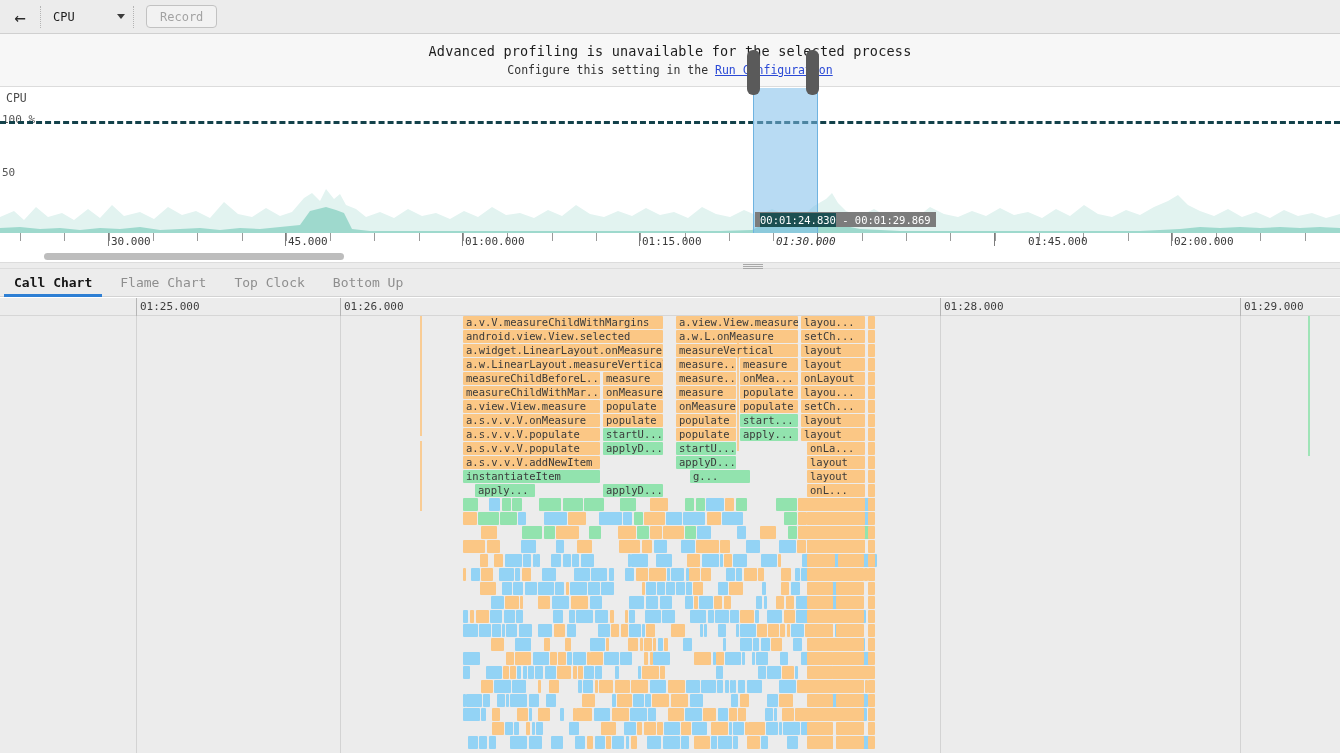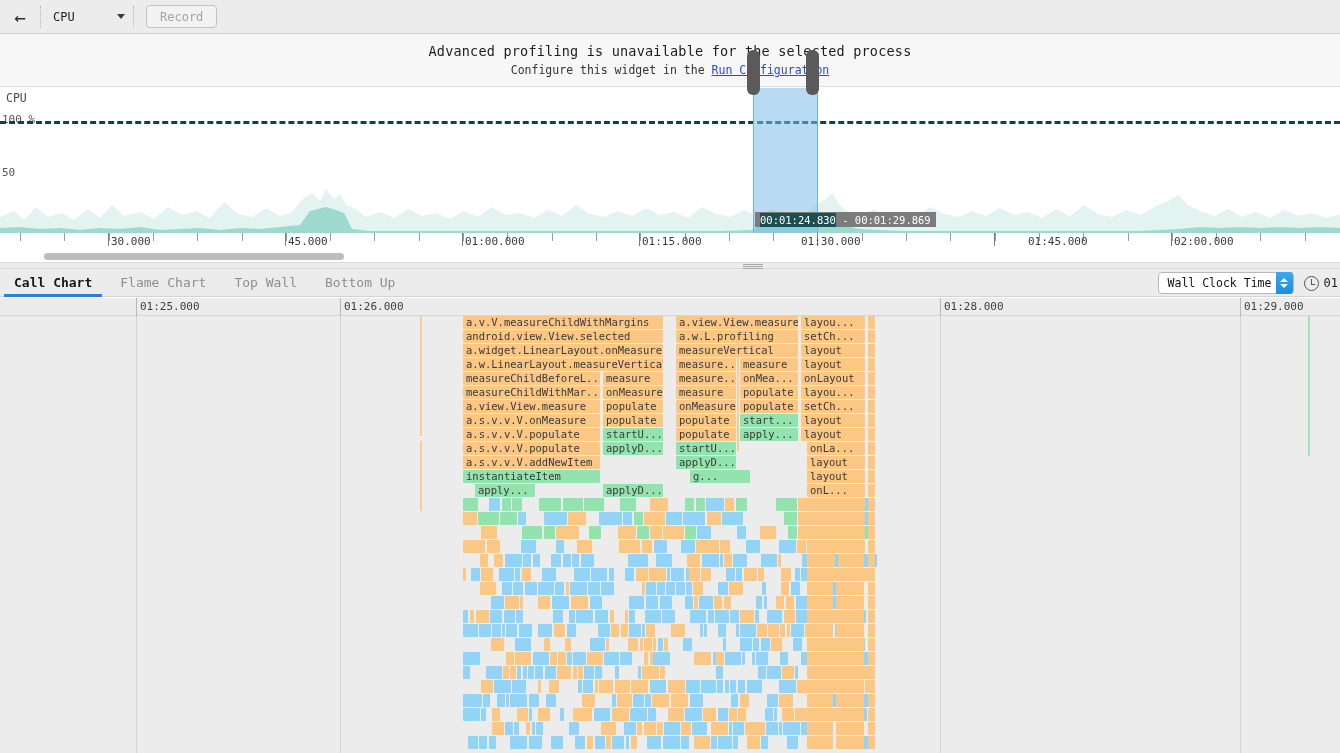--- a/index.html
+++ b/index.html
@@ -169,7 +169,7 @@
   <div class="banner">
     <div class="l1">Advanced profiling is unavailable for the selected process</div>
     <div class="l2">
-      <span>Configure this widget in the </span><a>Run Configuration</a>
+      <span>Configure this setting in the </span><a>Run Configuration</a>
     </div>
   </div>
 

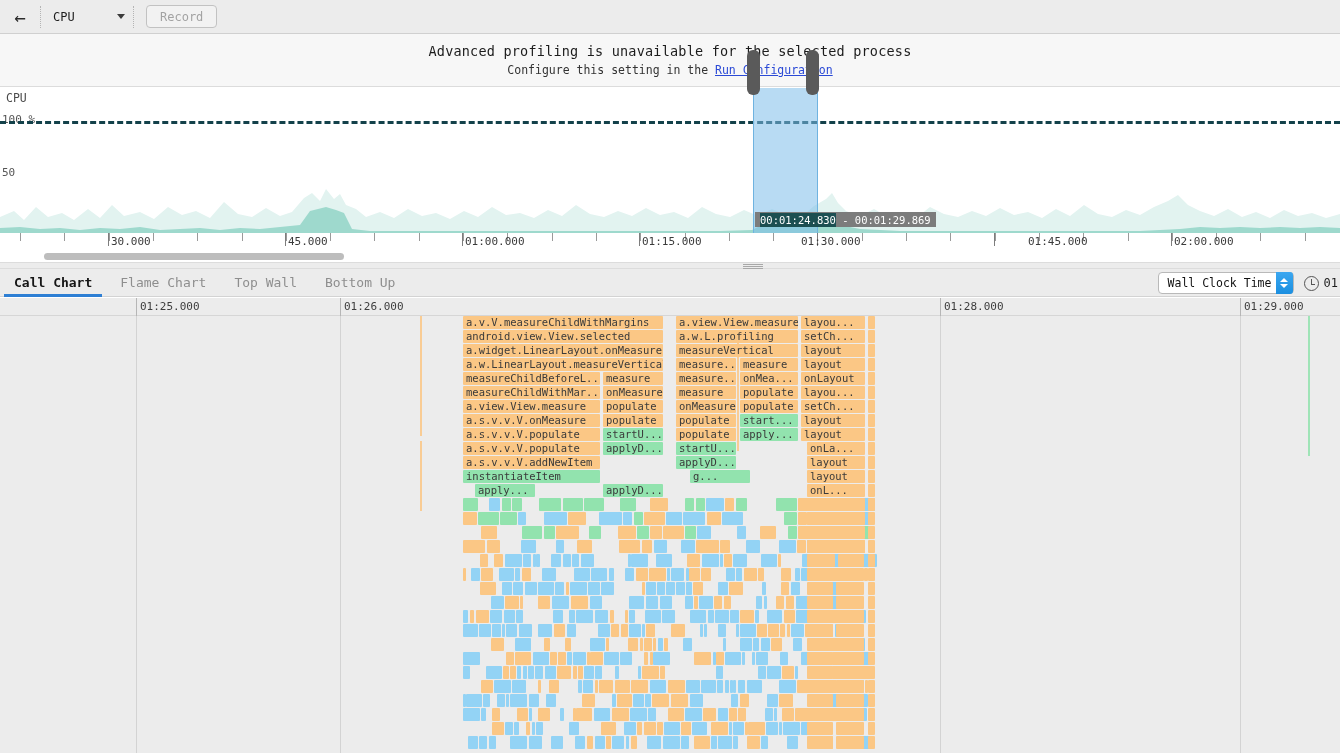--- a/index.html
+++ b/index.html
@@ -234,7 +234,7 @@
       <div class="tick maj" style="left: 639px;"></div>
       <div class="tlabel" style="left: 639px;">01:15.000</div>
       <div class="tick maj" style="left: 817px;"></div>
-      <div class="tlabel" style="left: 798px;">01:30.000</div>
+      <div class="tlabel" style="left: 773px; font-style: italic;">01:30.000</div>
       <div class="tick maj" style="left: 994px;"></div>
       <div class="tlabel" style="left: 994px; margin-left: 31px;">01:45.000</div>
       <div class="tick maj" style="left: 1171px;"></div>

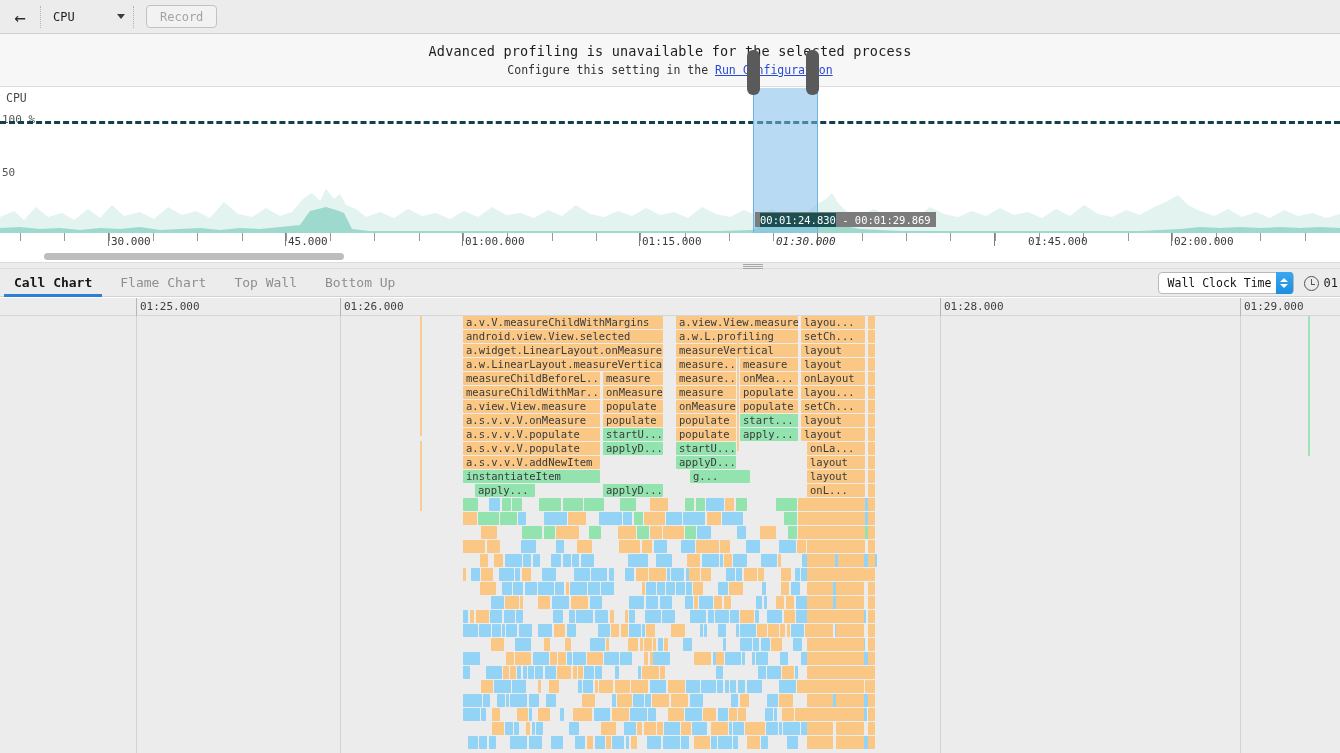--- a/index.html
+++ b/index.html
@@ -253,7 +253,7 @@
   <div class="tabbar" id="tabbar">
     <div class="tab active">Call Chart</div>
       <div class="tab dim">Flame Chart</div>
-      <div class="tab dim">Top Wall</div>
+      <div class="tab dim">Top Clock</div>
       <div class="tab dim">Bottom Up</div>
       <div class="tabbar-right">
       <div class="combo small">

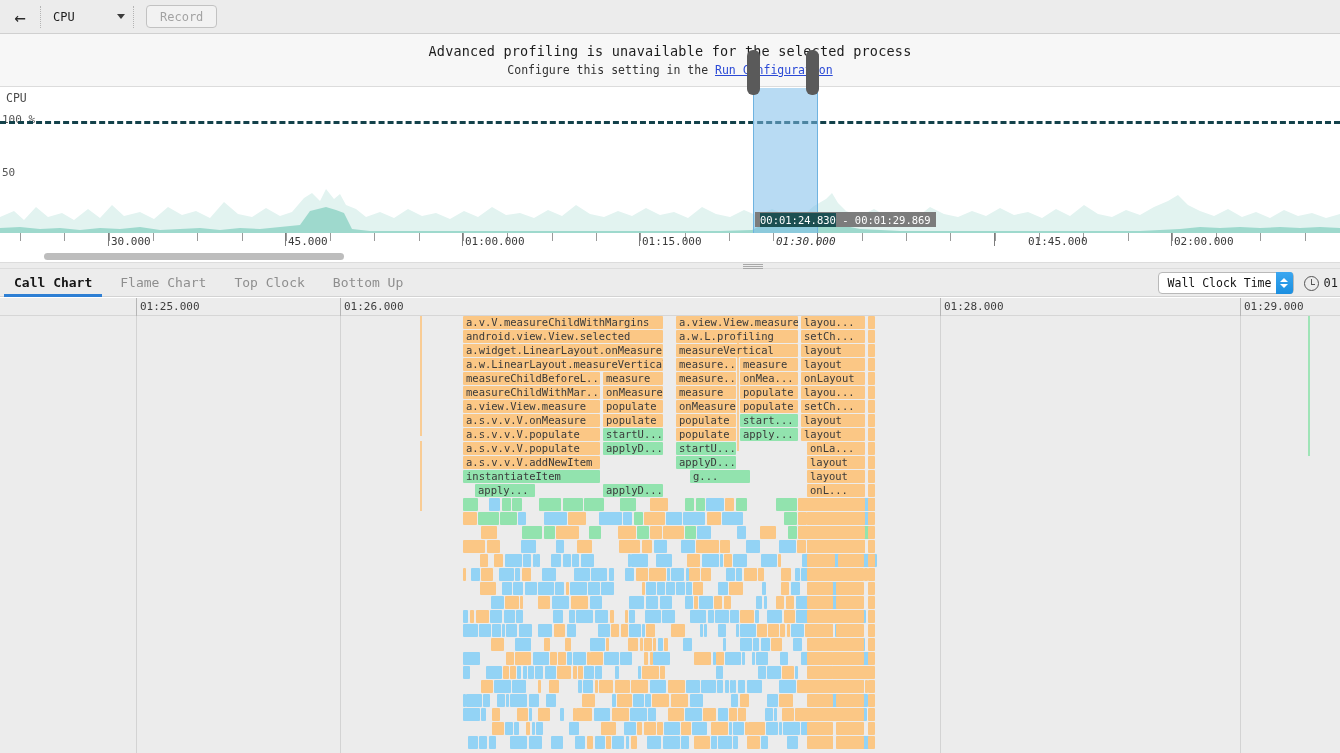--- a/index.html
+++ b/index.html
@@ -255,17 +255,6 @@
       <div class="tab dim">Flame Chart</div>
       <div class="tab dim">Top Clock</div>
       <div class="tab dim">Bottom Up</div>
-      <div class="tabbar-right">
-      <div class="combo small">
-        <span class="val">Wall Clock Time</span>
-        <span class="stepper">
-            <i class="up"></i>
-            <i class="dn"></i>
-          </span>
-      </div>
-      <span class="clock-ico"></span>
-      <span class="clock-txt">01</span>
-    </div>
   </div>
 
   <div class="chart-ruler" id="chart-ruler">

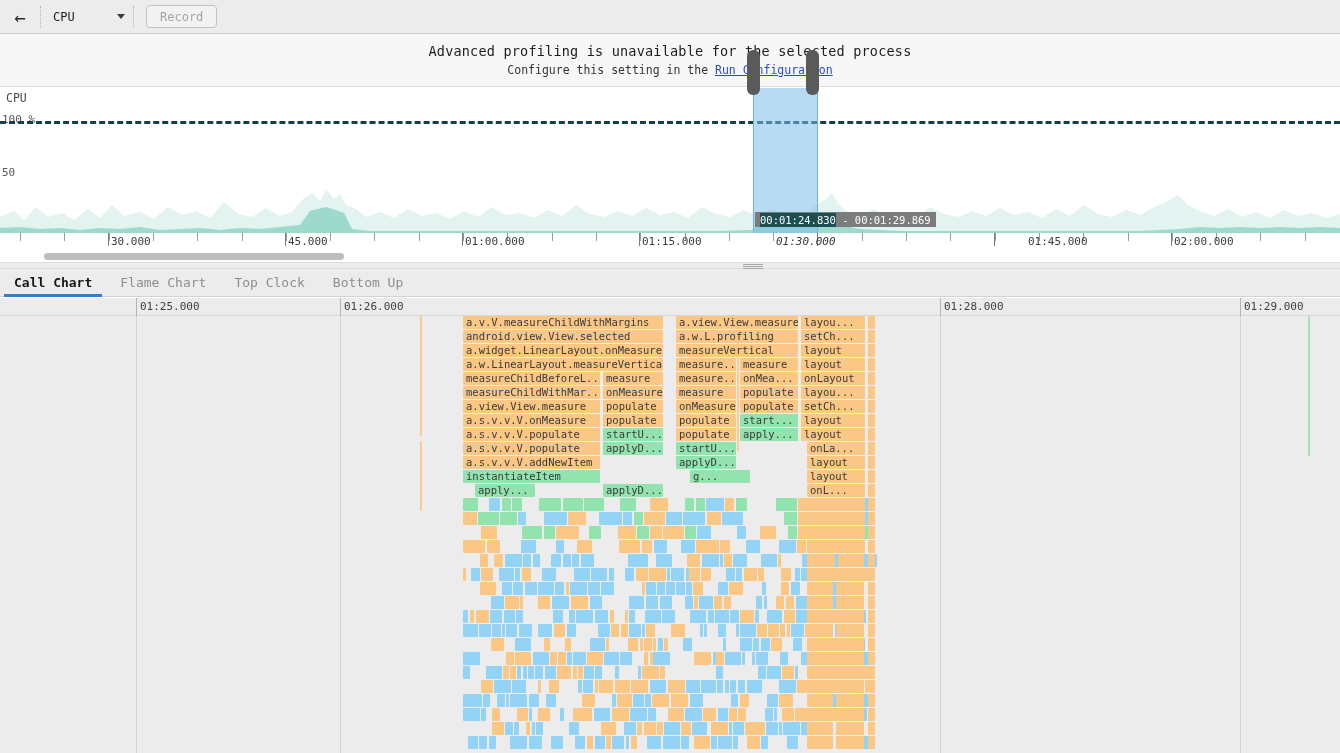--- a/index.html
+++ b/index.html
@@ -297,7 +297,7 @@
       <div class="frame fr-g" style="left: 603px; top: 126px; width: 60px;">applyD...</div>
       <div class="frame fr-g" style="left: 603px; top: 168px; width: 60px;">applyD...</div>
       <div class="frame fr-o" style="left: 676px; top: 0px; width: 122px;">a.view.View.measure</div>
-      <div class="frame fr-o" style="left: 676px; top: 14px; width: 122px;">a.w.L.profiling</div>
+      <div class="frame fr-o" style="left: 676px; top: 14px; width: 122px;">a.w.L.onMeasure</div>
       <div class="frame fr-o" style="left: 676px; top: 28px; width: 122px;">measureVertical</div>
       <div class="frame fr-o" style="left: 676px; top: 42px; width: 60px;">measure...</div>
       <div class="frame fr-o" style="left: 676px; top: 56px; width: 60px;">measure...</div>

